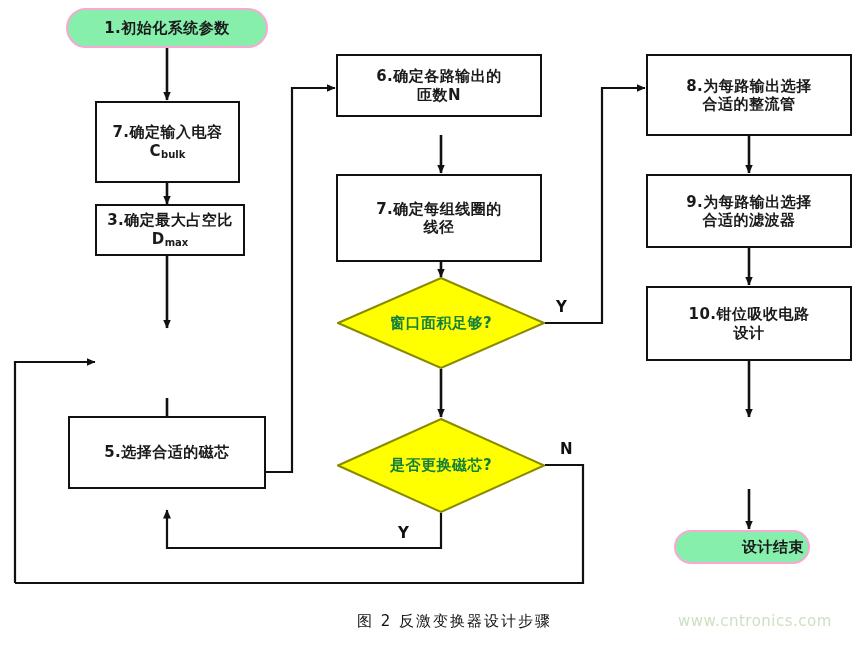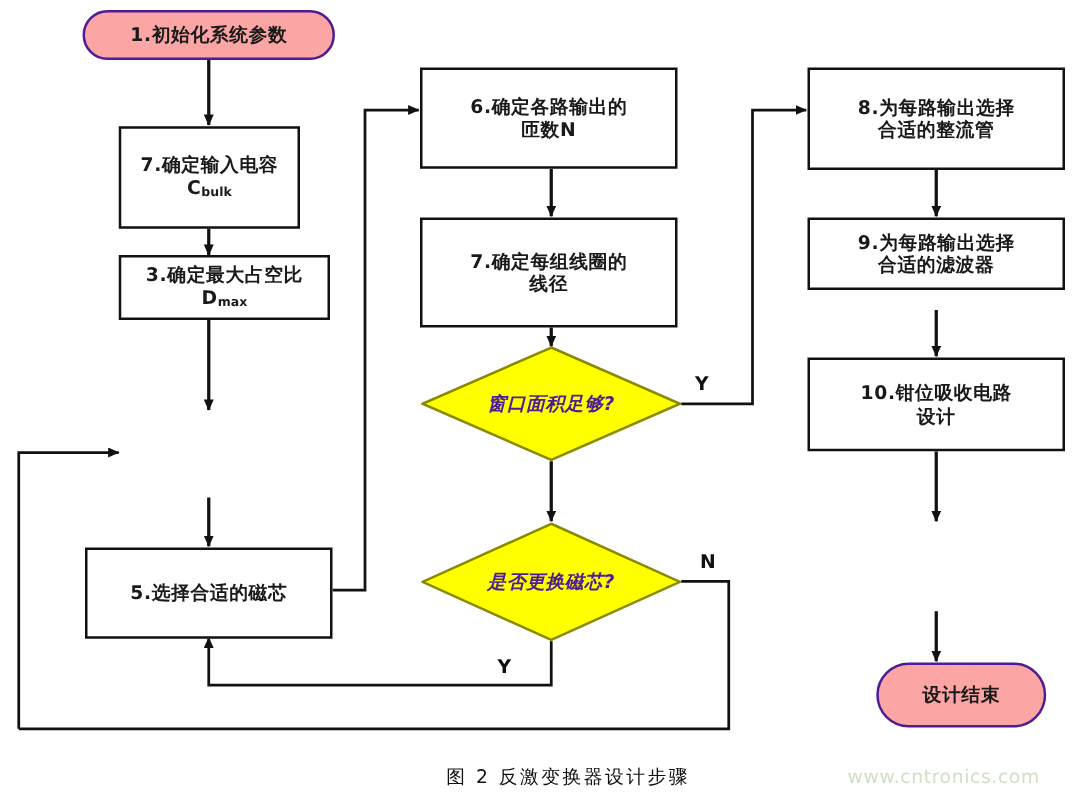--- a/index.html
+++ b/index.html
@@ -13,7 +13,7 @@
   .node{position:absolute;box-sizing:border-box;display:flex;align-items:center;
         justify-content:center;text-align:center;color:#1a1a1a;}
   .proc{border:2px solid #111;background:#fff;}
-  .term{border:2px solid #4c1d95;background:#fca5a5;border-radius:30px;}
+  .term{border:2px solid #f9a8d4;background:#86efac;border-radius:30px;}
   .node .txt{line-height:1.22;padding:0 4px;font-weight:bold;letter-spacing:.5px;}
   .f15{font-size:15px;}
   .sub{font-size:10px;vertical-align:-2px;letter-spacing:0;margin-top:44px;}

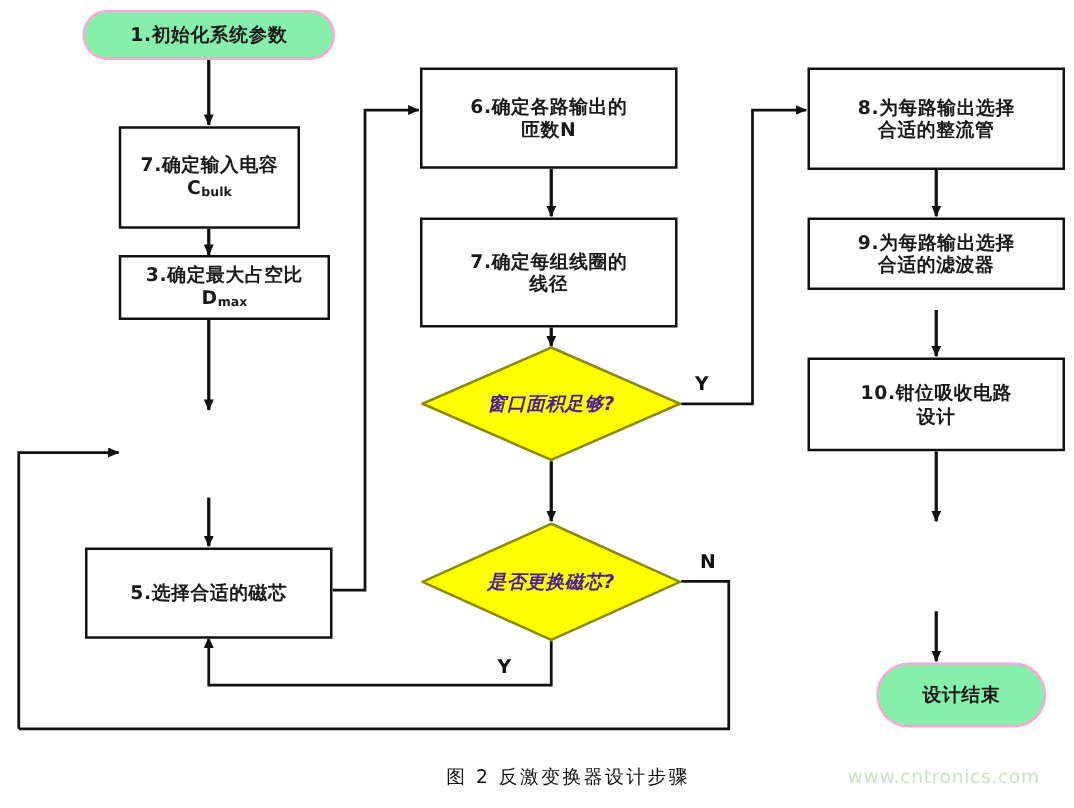--- a/index.html
+++ b/index.html
@@ -97,7 +97,7 @@
     <span class="txt f15">5.选择合适的磁芯</span>
   </div>
 
-  <div class="node proc" style="left:336px;top:54px;width:206px;height:81px;">
+  <div class="node proc" style="left:336px;top:54px;width:206px;height:63px;">
     <span class="txt f15">
       <span>6.确定各路输出的</span><br>
       <span>匝数N</span>

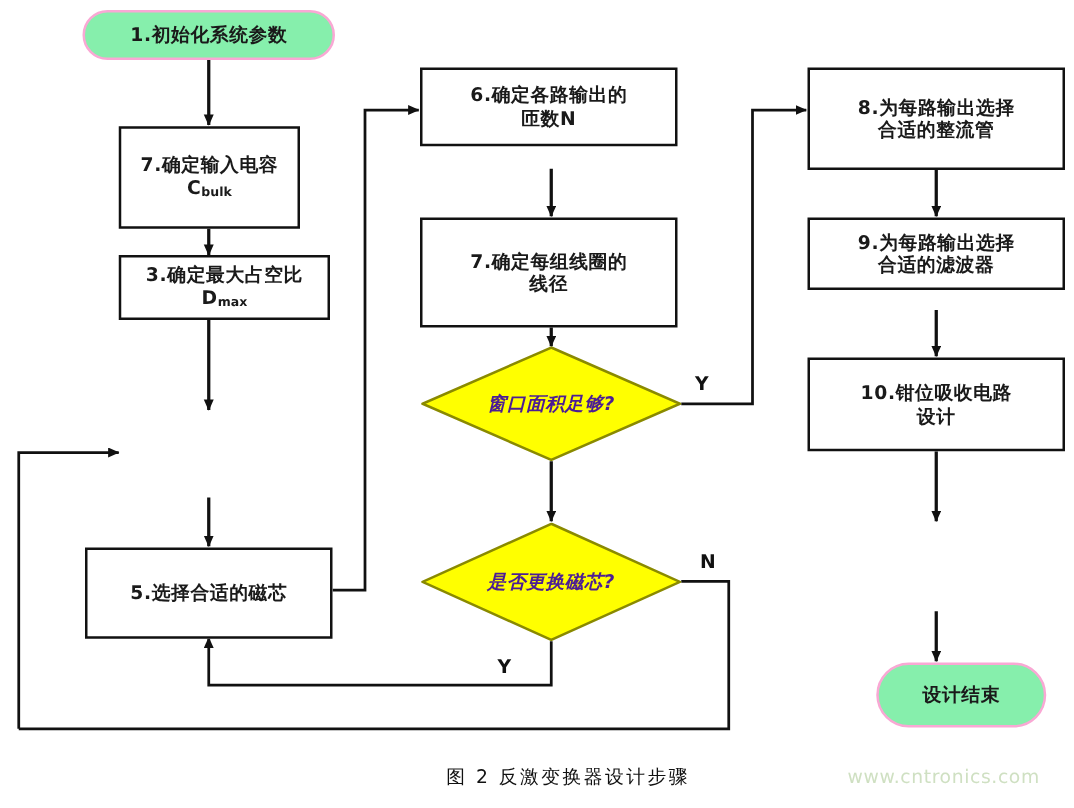--- a/index.html
+++ b/index.html
@@ -135,7 +135,7 @@
     </span>
   </div>
 
-  <div class="node proc" style="left:646px;top:174px;width:206px;height:58px;">
+  <div class="node proc" style="left:646px;top:174px;width:206px;height:74px;">
     <span class="txt f15">
       <span>9.为每路输出选择</span><br>
       <span>合适的滤波器</span>

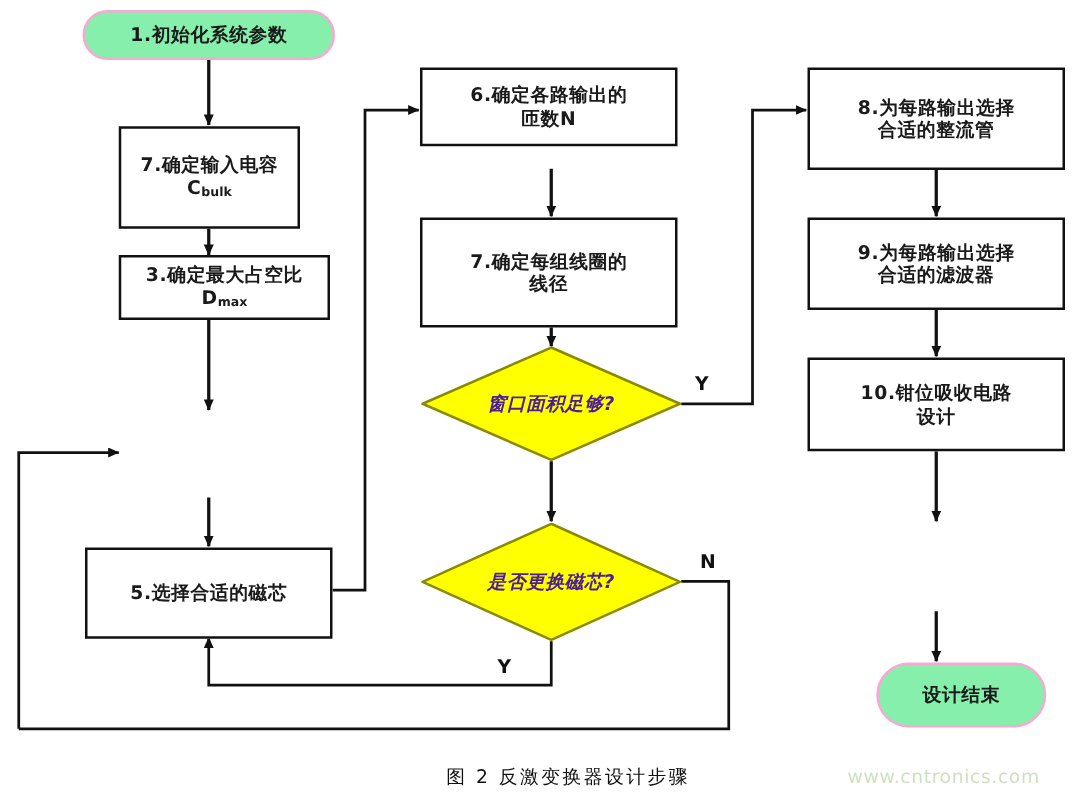--- a/index.html
+++ b/index.html
@@ -85,7 +85,7 @@
     </span>
   </div>
 
-  <div class="node proc" style="left:95px;top:204px;width:169px;height:52px;">
+  <div class="node proc" style="left:95px;top:204px;width:150px;height:52px;">
     <span class="txt f15">
       <span>3.确定最大占空比</span><br>
       <span><span>D</span><span class="sub">max</span></span>

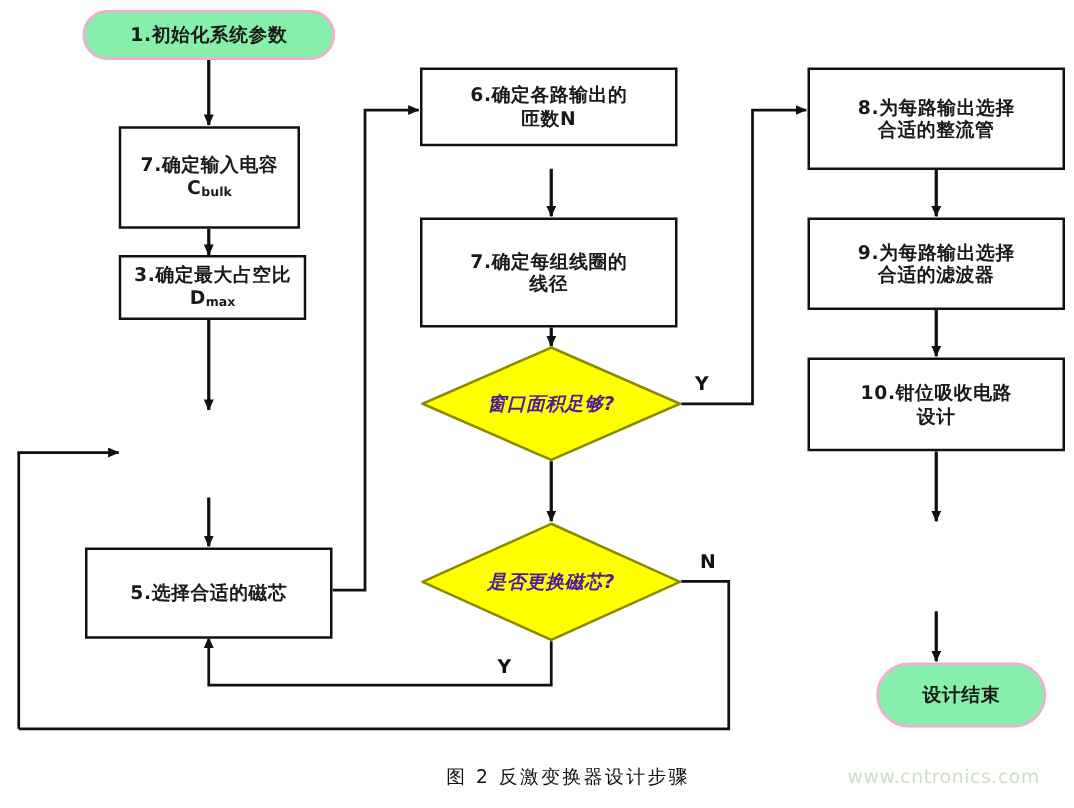--- a/index.html
+++ b/index.html
@@ -21,7 +21,7 @@
   .dia-label{position:absolute;font-size:15px;font-weight:bold;color:#111;}
   .dtext{position:absolute;left:0;top:0;width:100%;height:100%;display:flex;
          align-items:center;justify-content:center;font-size:15px;font-weight:bold;
-         color:#4c1d95;letter-spacing:.5px;font-style:italic;}
+         color:#15803d;letter-spacing:.5px;}
   .caption{position:absolute;font-size:15px;color:#111;letter-spacing:2px;}
   .watermark{position:absolute;font-size:15px;color:#cfe0c2;letter-spacing:.5px;}
 </style>

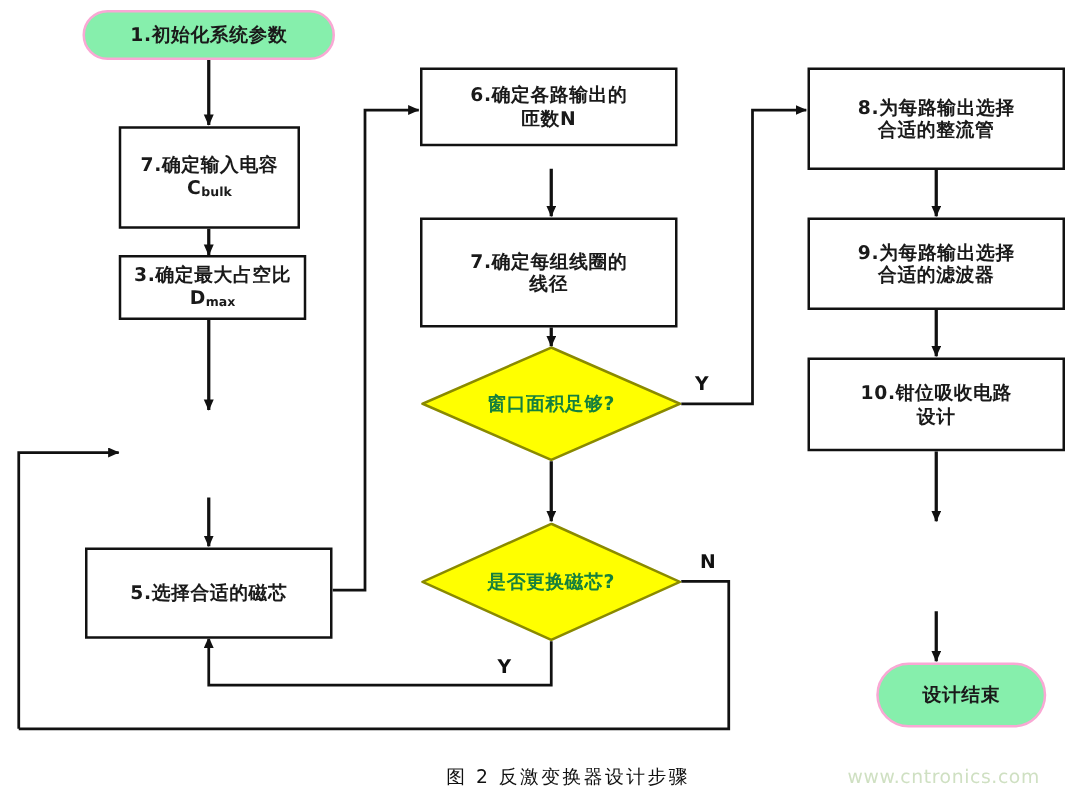--- a/index.html
+++ b/index.html
@@ -93,7 +93,7 @@
   </div>
 
 
-  <div class="node proc" style="left:68px;top:438px;width:198px;height:73px;">
+  <div class="node proc" style="left:68px;top:416px;width:198px;height:73px;">
     <span class="txt f15">5.选择合适的磁芯</span>
   </div>
 

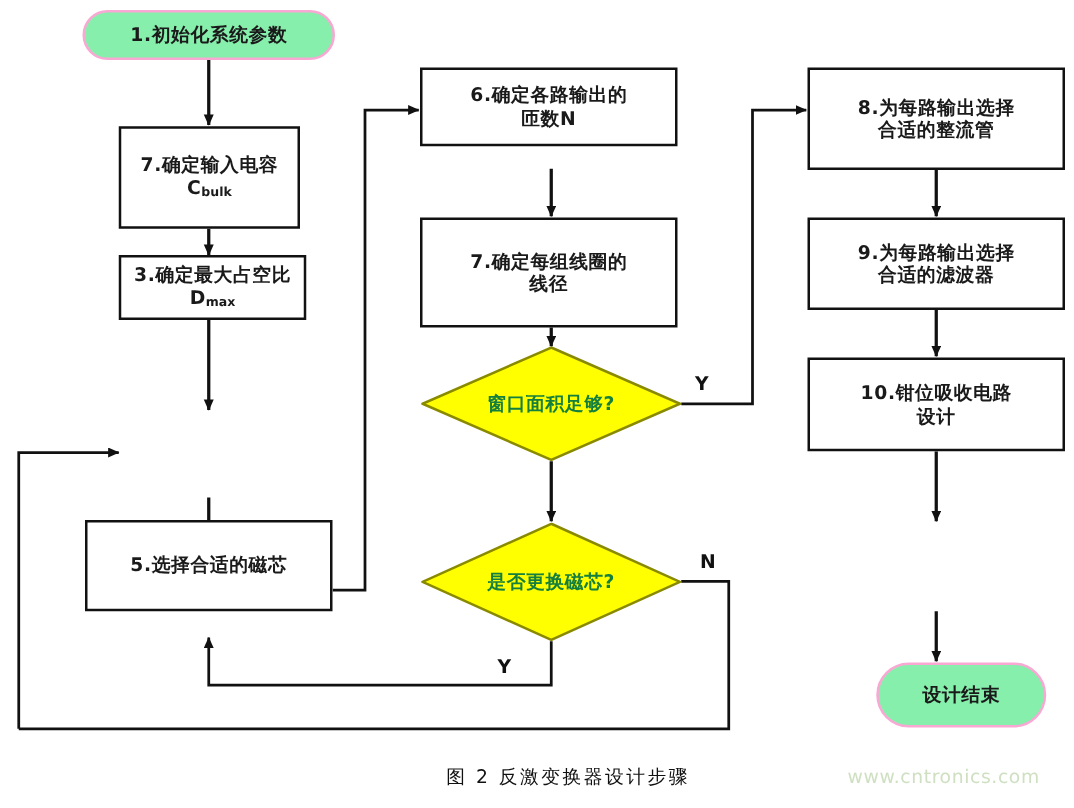--- a/index.html
+++ b/index.html
@@ -150,7 +150,7 @@
   </div>
 
 
-  <div class="node term" style="left:701px;top:530px;width:136px;height:52px;">
+  <div class="node term" style="left:674px;top:530px;width:136px;height:34px;justify-content:flex-end;">
     <span class="txt f15">设计结束</span>
   </div>
 

